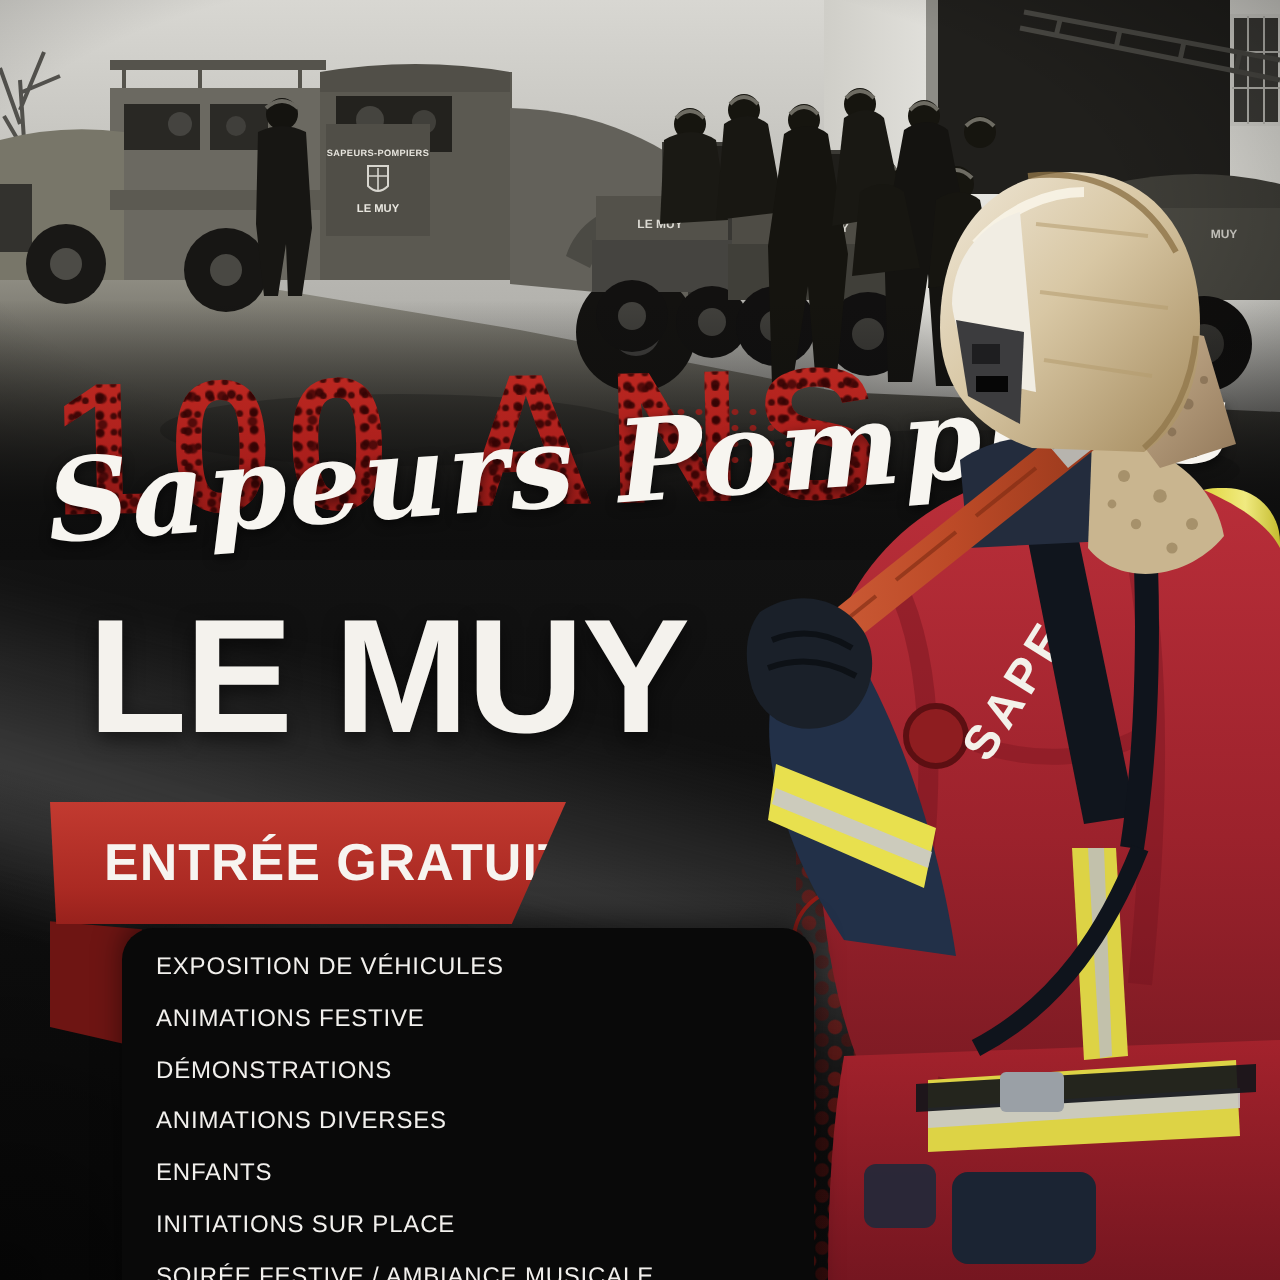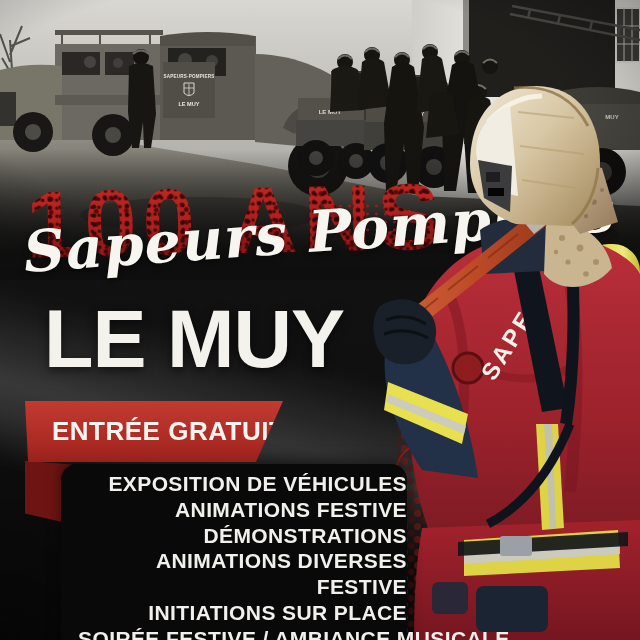--- a/index.html
+++ b/index.html
@@ -94,8 +94,8 @@
     list-style:none;margin:0;padding:7px 0 0 17px;
   }
   .panel li{
-    font-size:21px;font-weight:700;letter-spacing:.4px;color:#f2f0ed;
-    line-height:25.8px;white-space:nowrap;text-align:right;
+    font-size:12px;font-weight:400;letter-spacing:.4px;color:#f2f0ed;
+    line-height:25.8px;white-space:nowrap;
   }
   .firefighter{position:absolute;left:318px;top:72px;z-index:6;}
   .corner-shade{

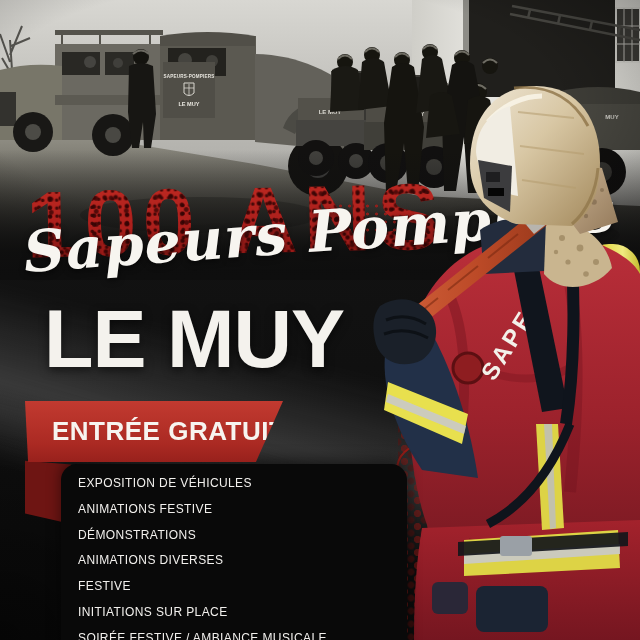--- a/index.html
+++ b/index.html
@@ -279,7 +279,7 @@
       <li>ANIMATIONS FESTIVE</li>
       <li>DÉMONSTRATIONS</li>
       <li>ANIMATIONS DIVERSES</li>
-      <li>FESTIVE</li>
+      <li>ENFANTS</li>
       <li>INITIATIONS SUR PLACE</li>
       <li>SOIRÉE FESTIVE / AMBIANCE MUSICALE</li>
     </ul>

